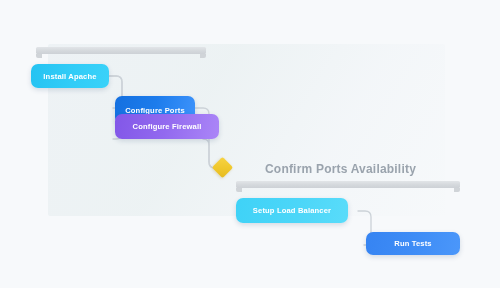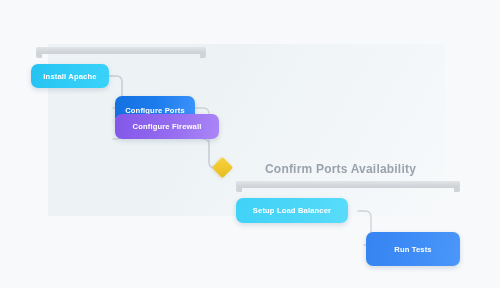--- a/index.html
+++ b/index.html
@@ -109,7 +109,7 @@
     background: linear-gradient(100deg, #3fd2f7 0%, #4cd6f8 55%, #59dcfa 100%);
   }
   #node-run-tests {
-    left: 366px; top: 232px; width: 94px; height: 34px;
+    left: 366px; top: 232px; width: 94px; height: 23px;
     background: linear-gradient(100deg, #3684f2 0%, #3e8cf6 50%, #4b97fa 100%);
   }
 

